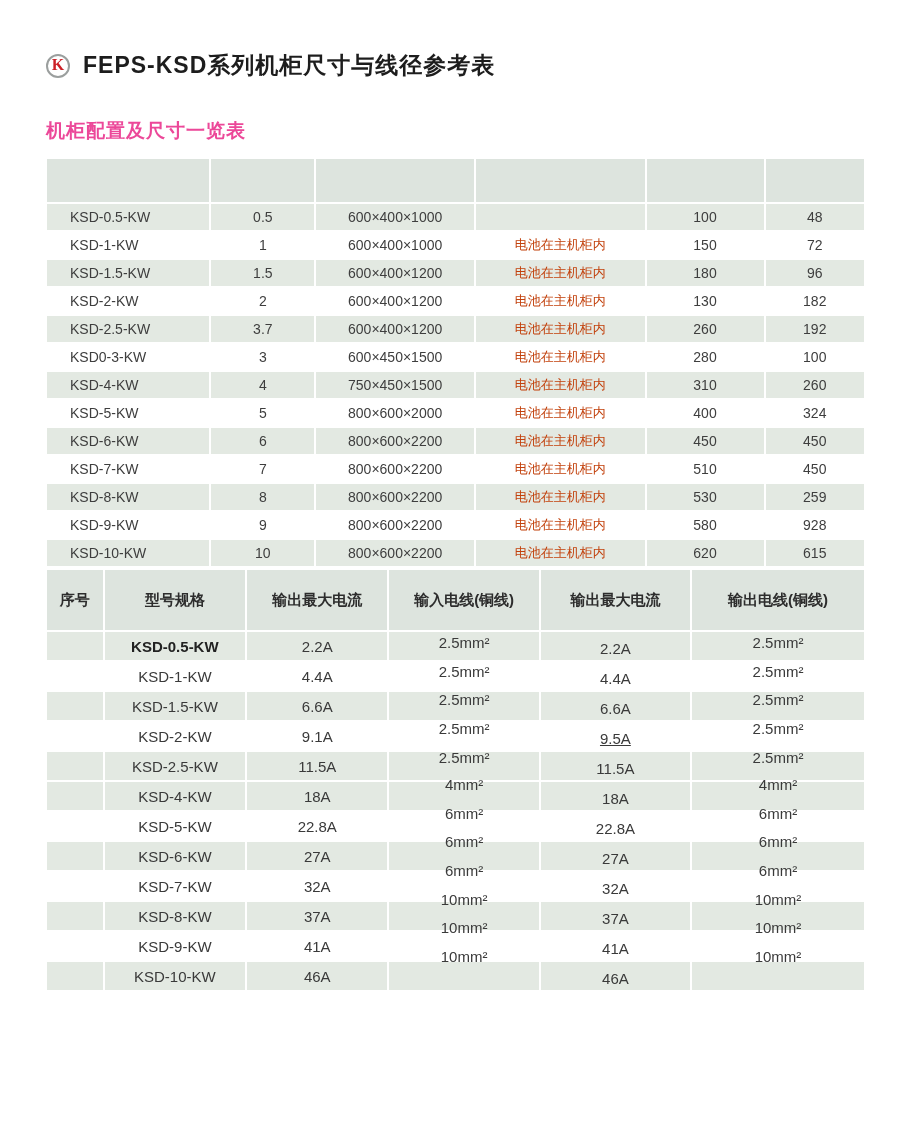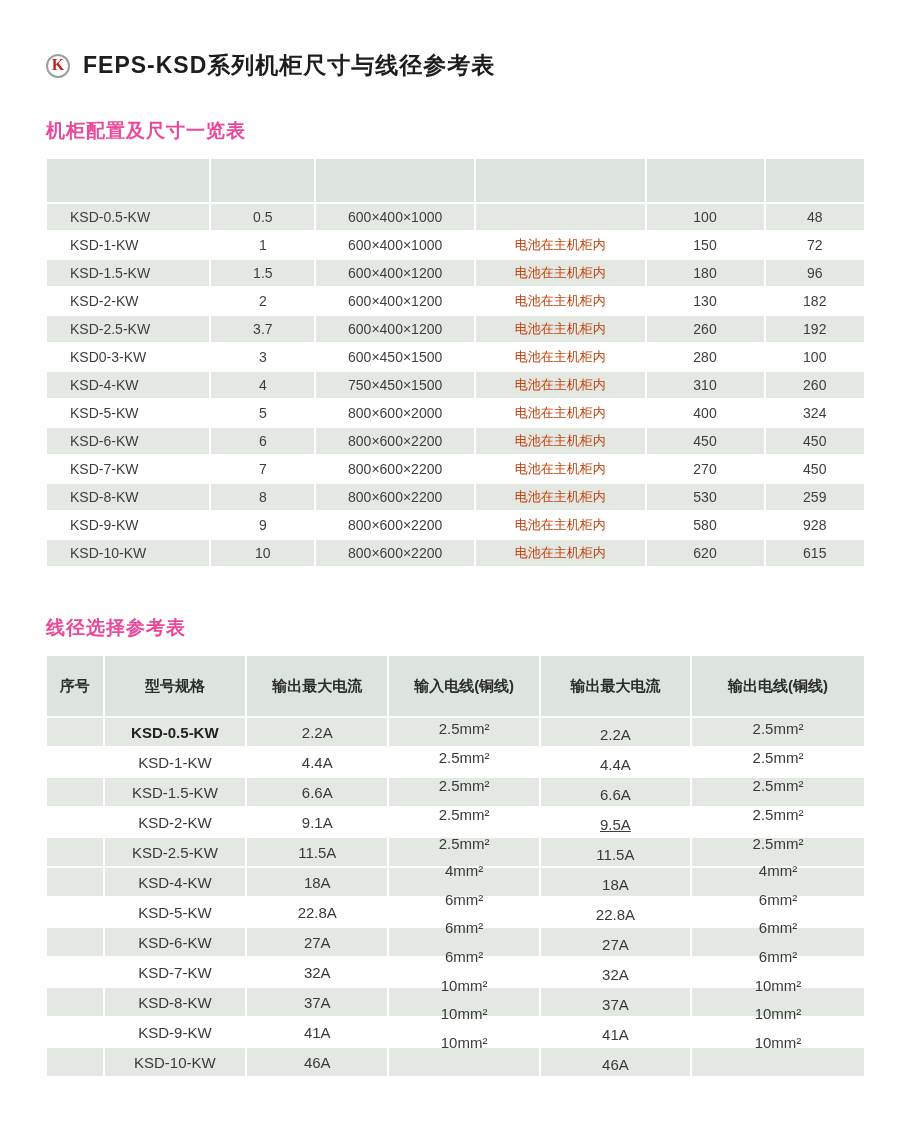--- a/index.html
+++ b/index.html
@@ -165,7 +165,7 @@
             <td data-name="cell-power-kw"><span data-name="cell-text">7</span></td>
             <td data-name="cell-dimensions"><span data-name="cell-text">800×600×2200</span></td>
             <td data-name="cell-note"><span data-name="cell-text">电池在主机柜内</span></td>
-            <td data-name="cell-num1"><span data-name="cell-text">270</span></td>
+            <td data-name="cell-num1"><span data-name="cell-text">510</span></td>
             <td data-name="cell-num2"><span data-name="cell-text">450</span></td>
           </tr>
           <tr data-name="table-row" class="striped">

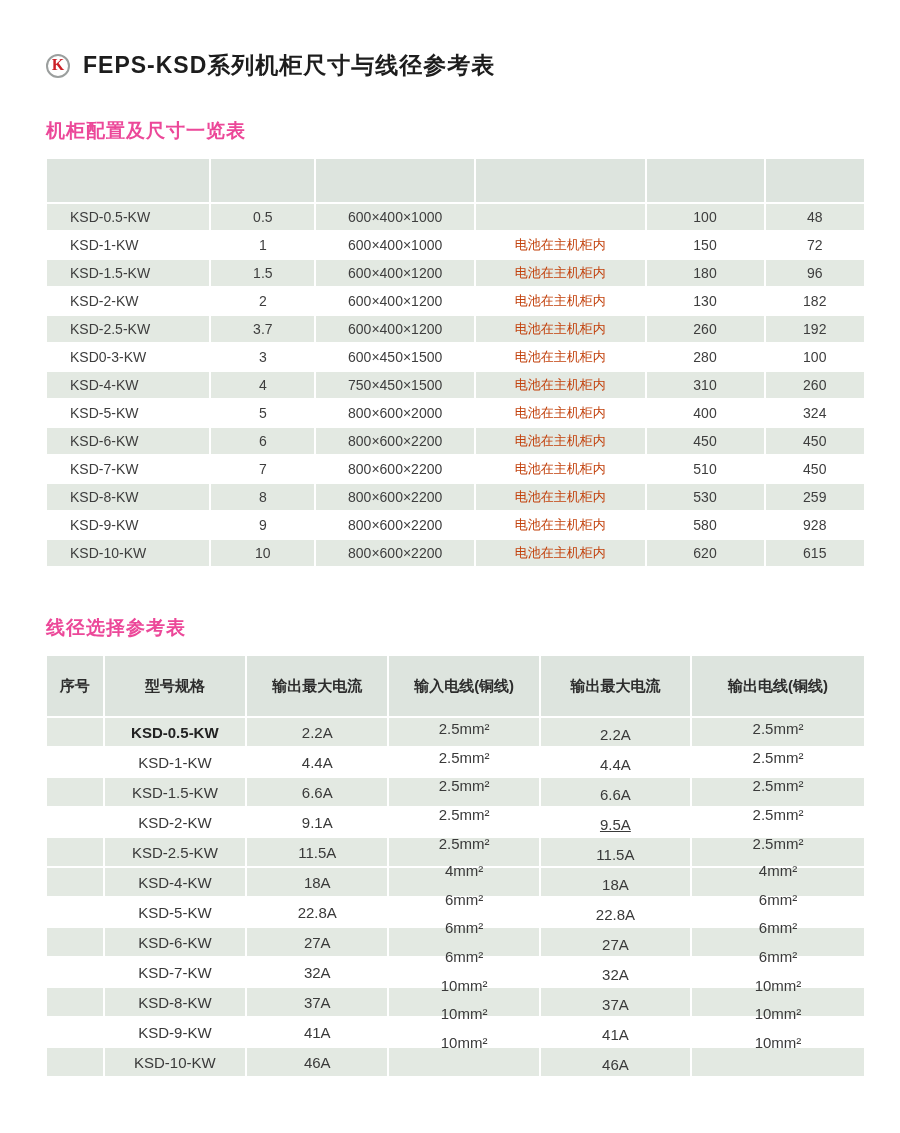--- a/index.html
+++ b/index.html
@@ -197,7 +197,6 @@
   </section>
 
   <section id="section-wire" data-name="wire-gauge-section">
-    <h2 class="section-heading" data-name="wire-section-heading">线径选择参考表</h2>
     <table id="wire-table" class="spec-table" data-name="wire-gauge-table">
       <colgroup>
         <col style="width:6.9%">

